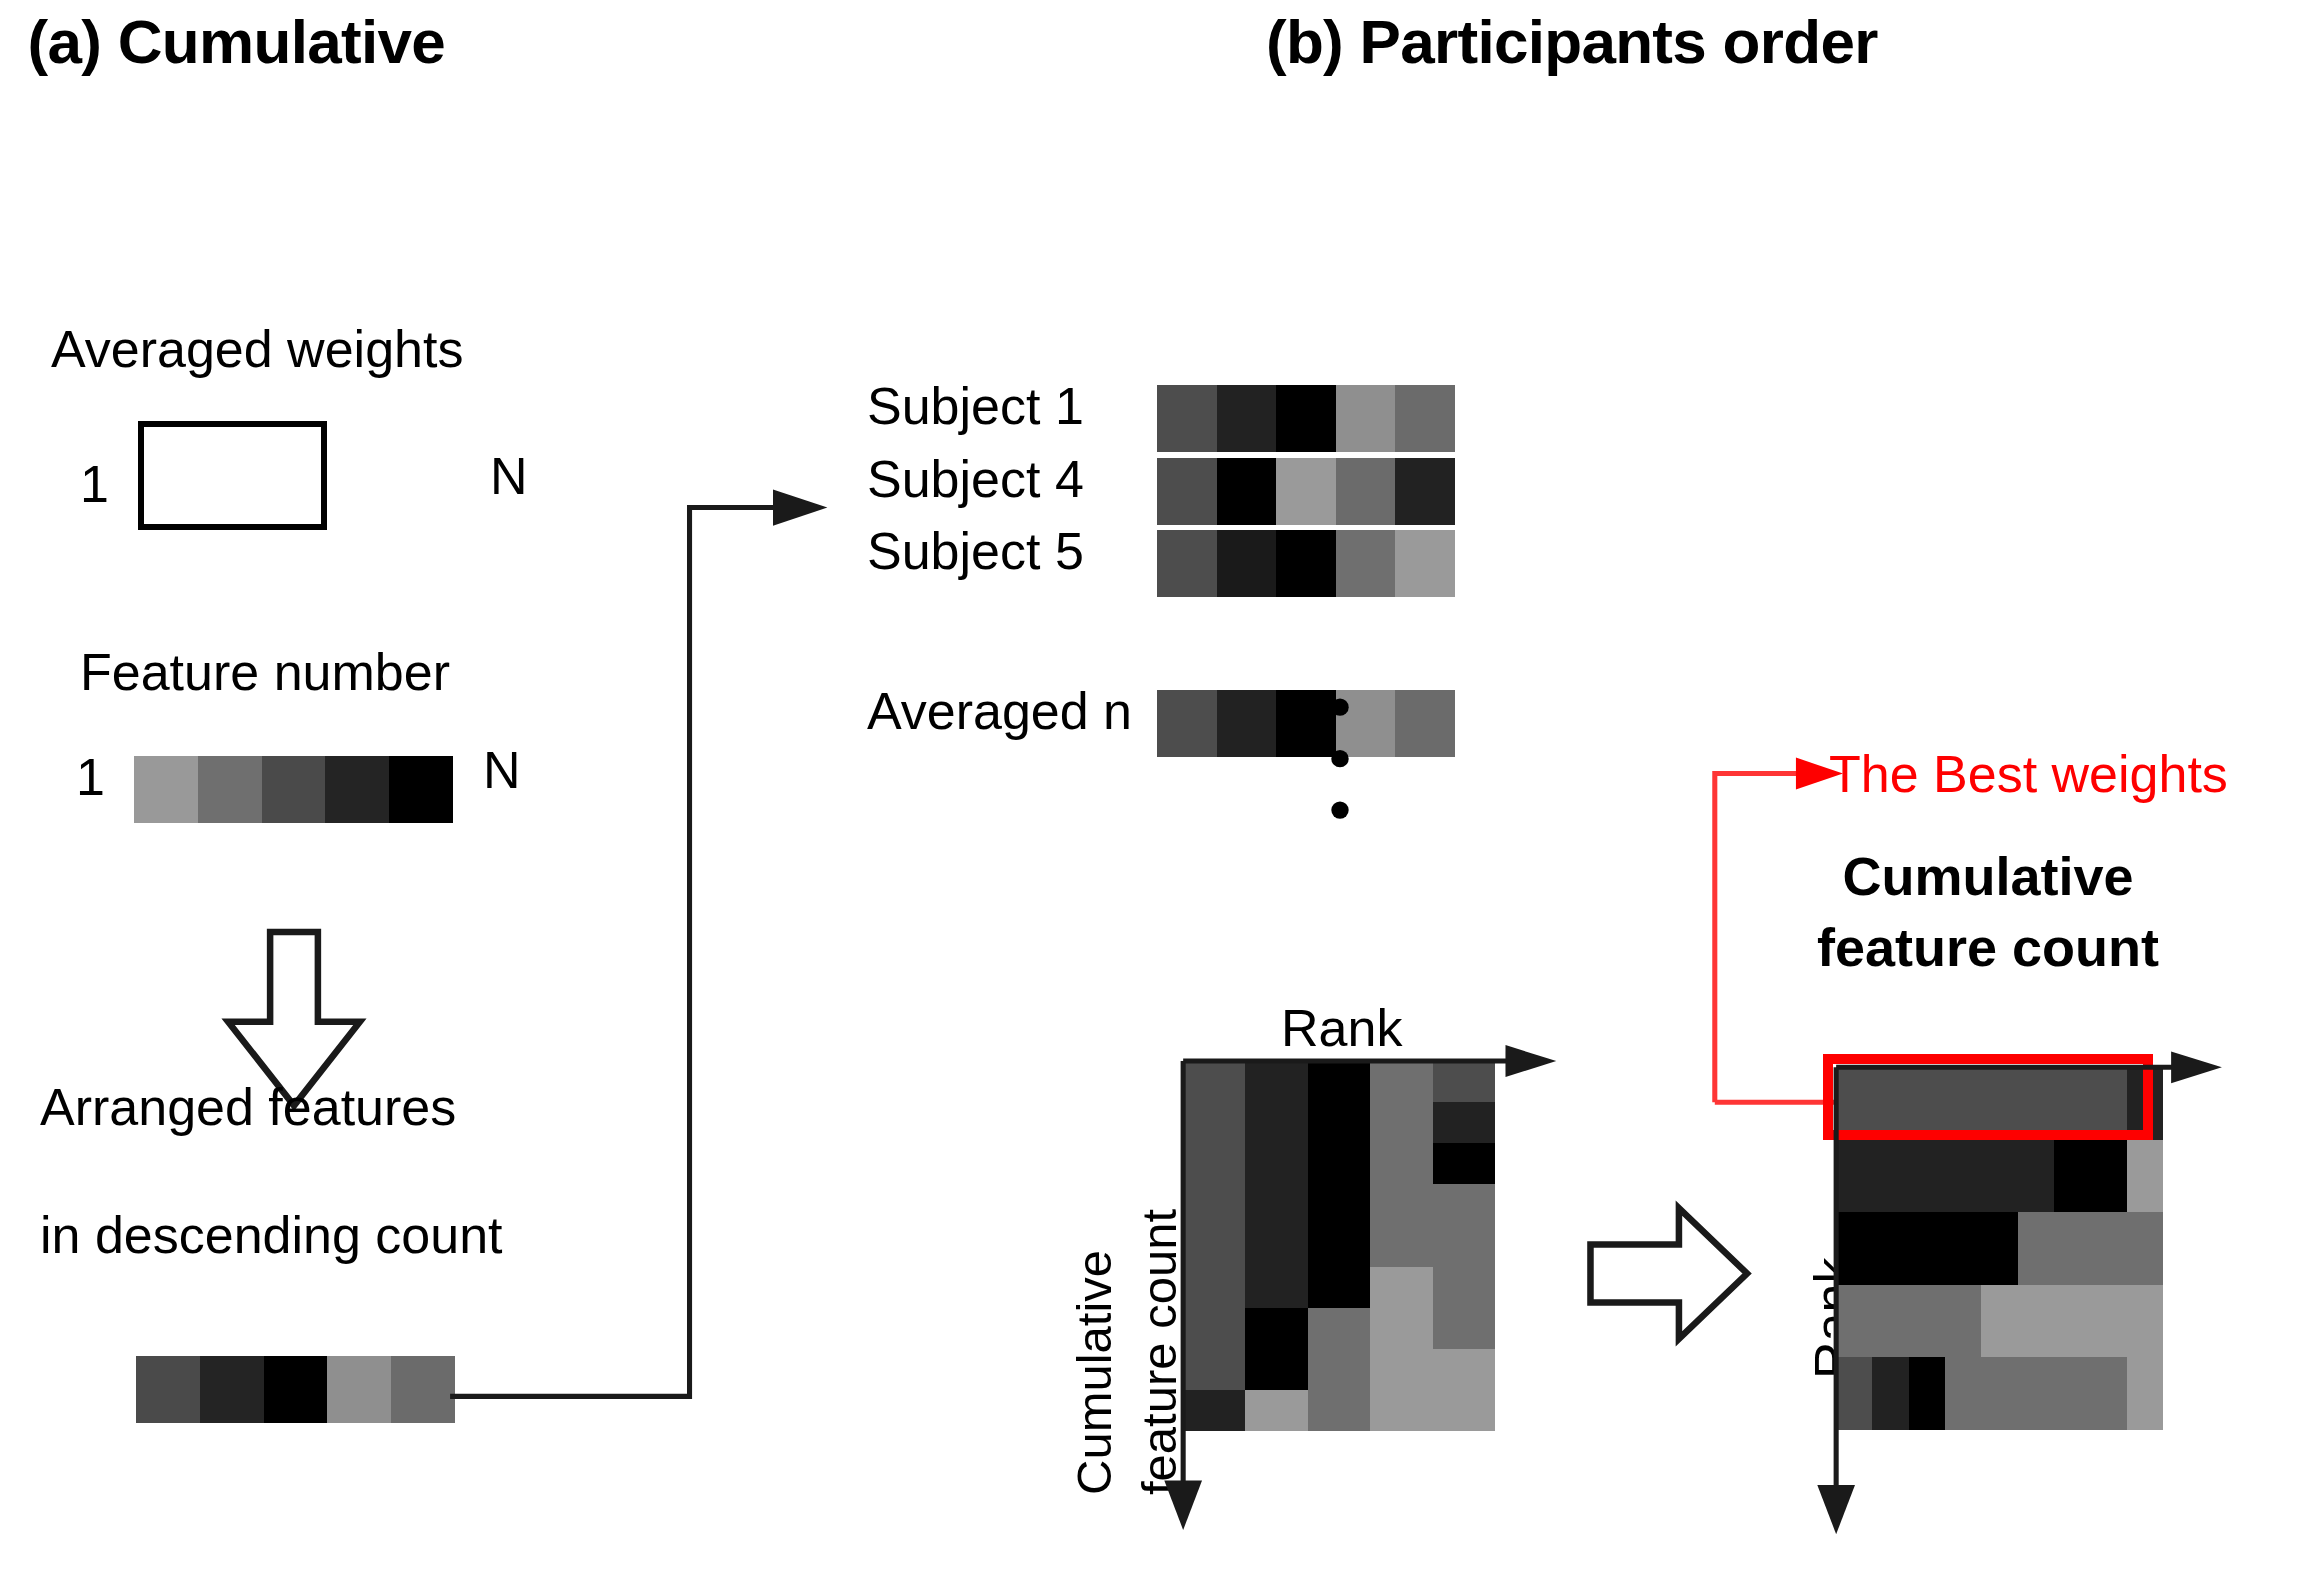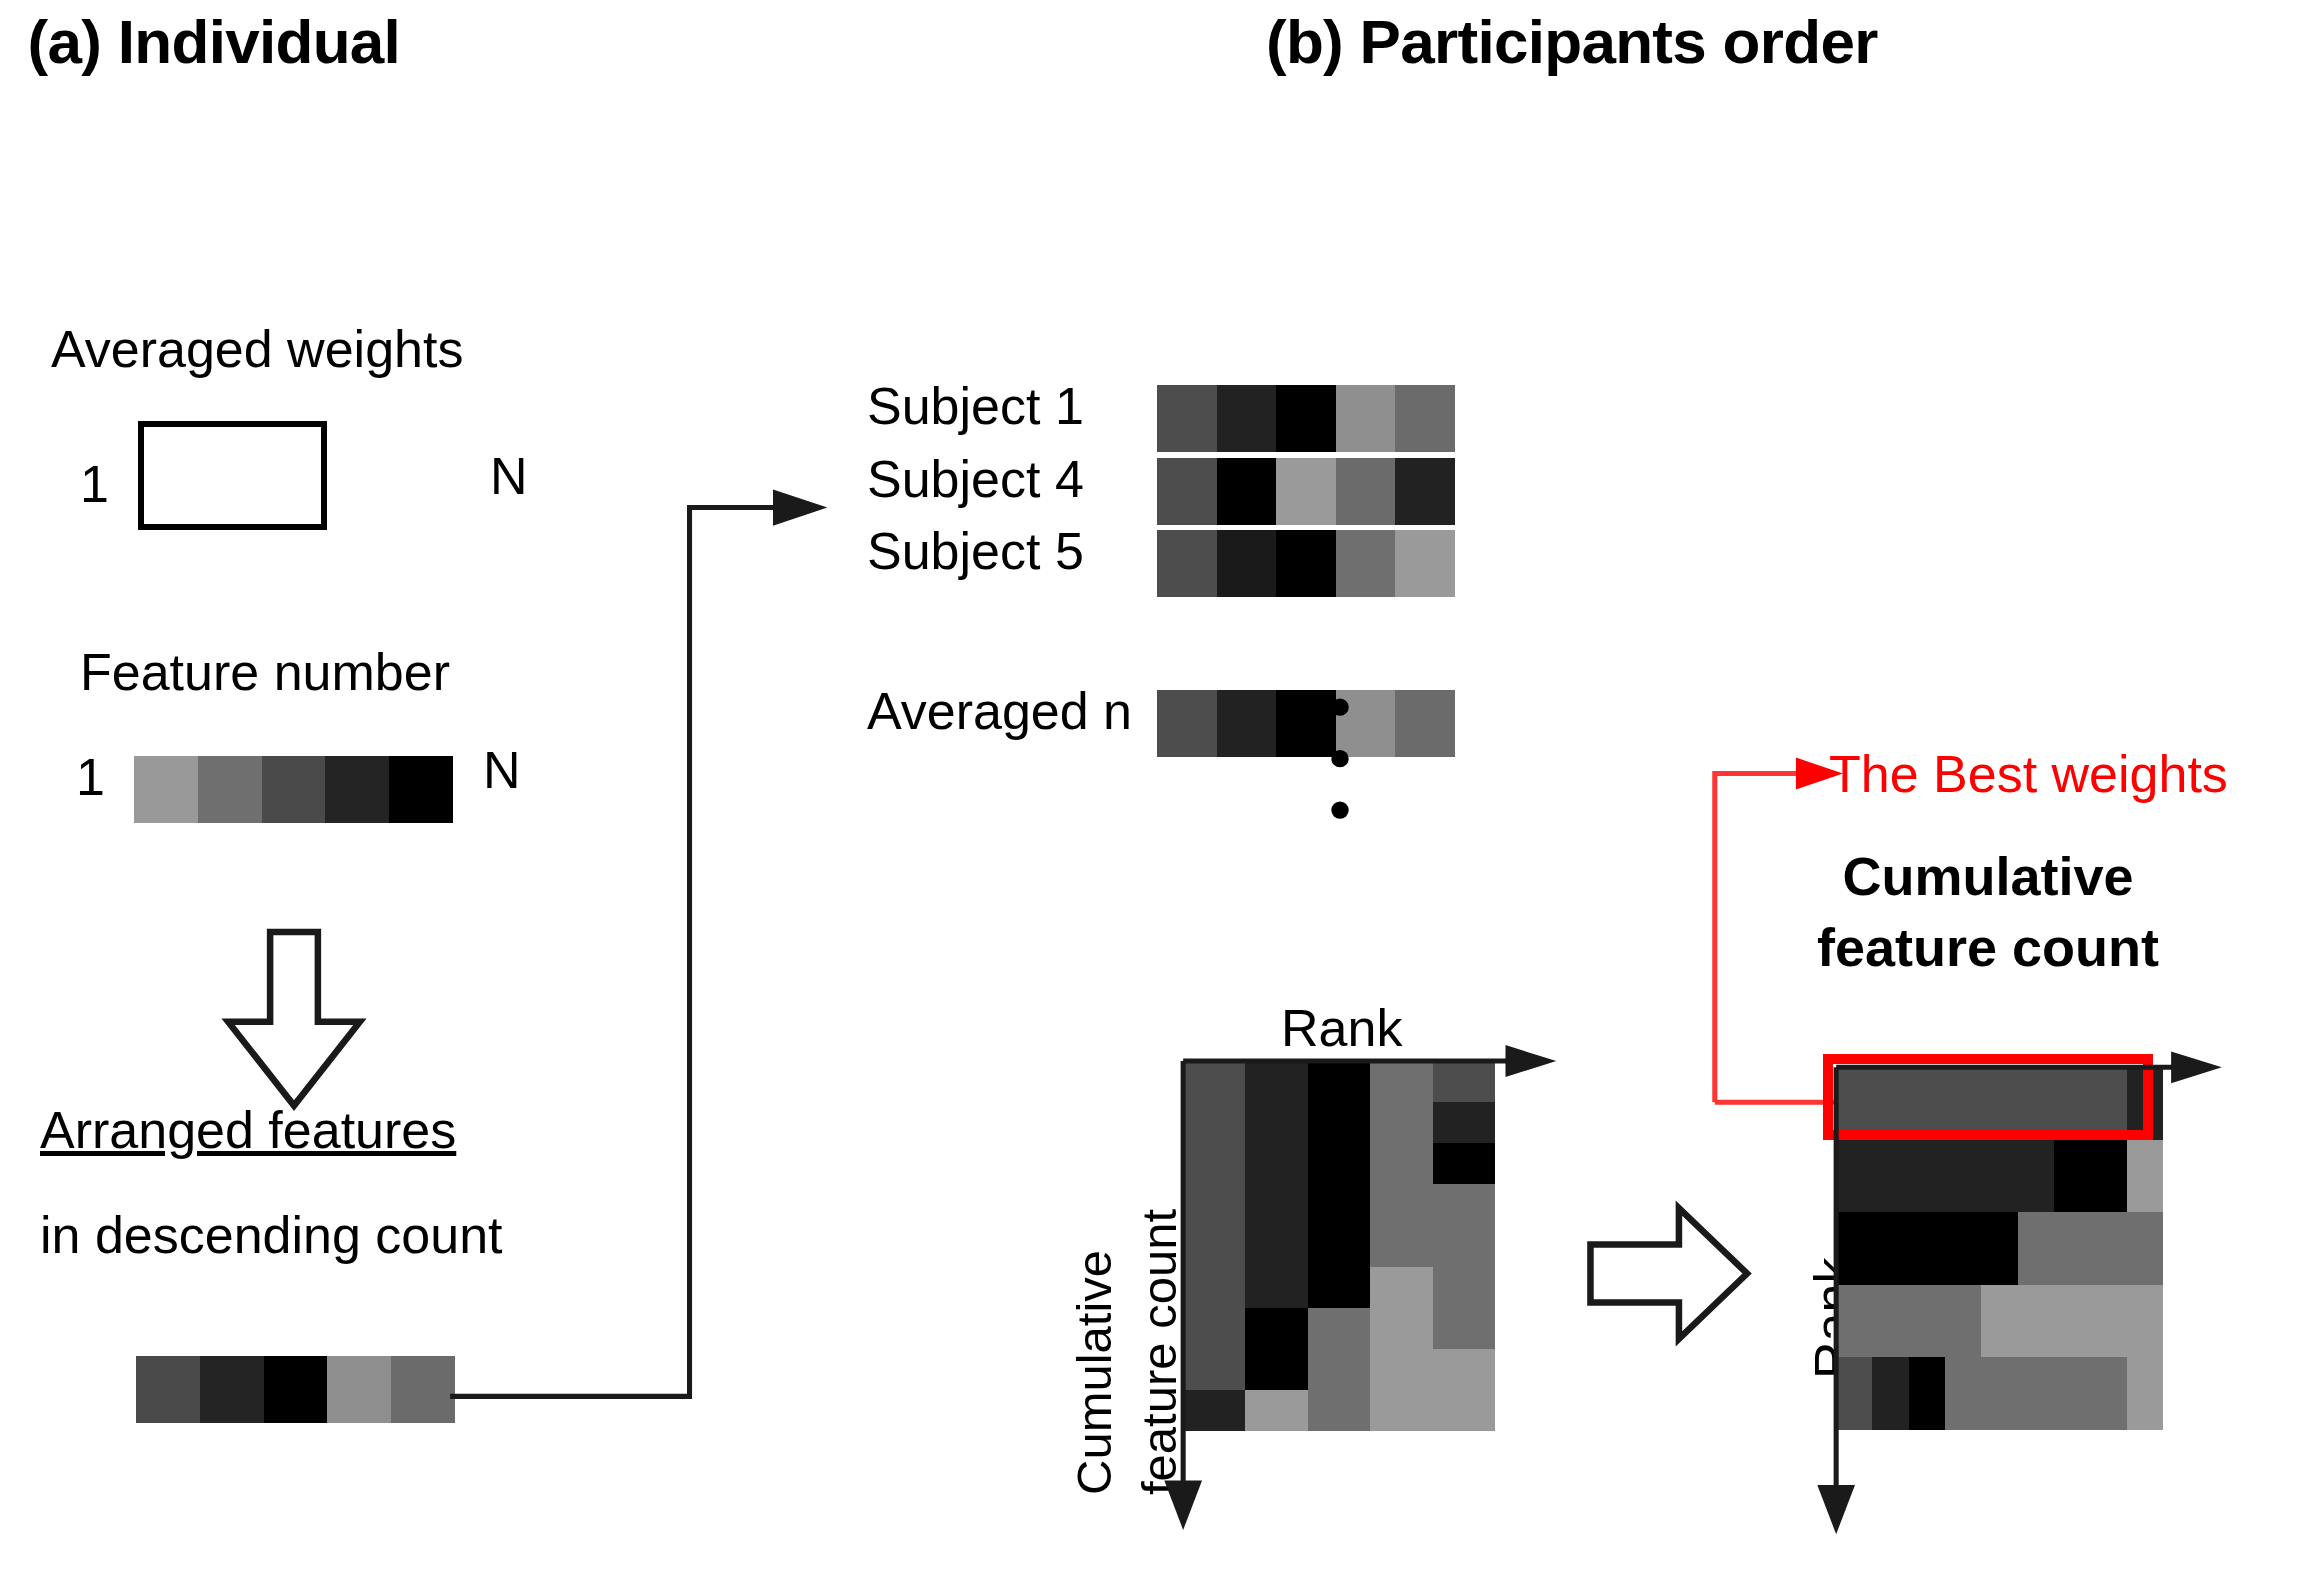--- a/index.html
+++ b/index.html
@@ -23,7 +23,7 @@
 </head>
 <body>
 
-<div class="abs panel-title" style="left:27.6px;top:5.8px;">(a) Individual</div>
+<div class="abs panel-title" style="left:27.6px;top:5.8px;">(a) Cumulative</div>
 
 <div class="abs panel-title" style="left:1266px;top:5.8px;">(b) Participants order</div>
 

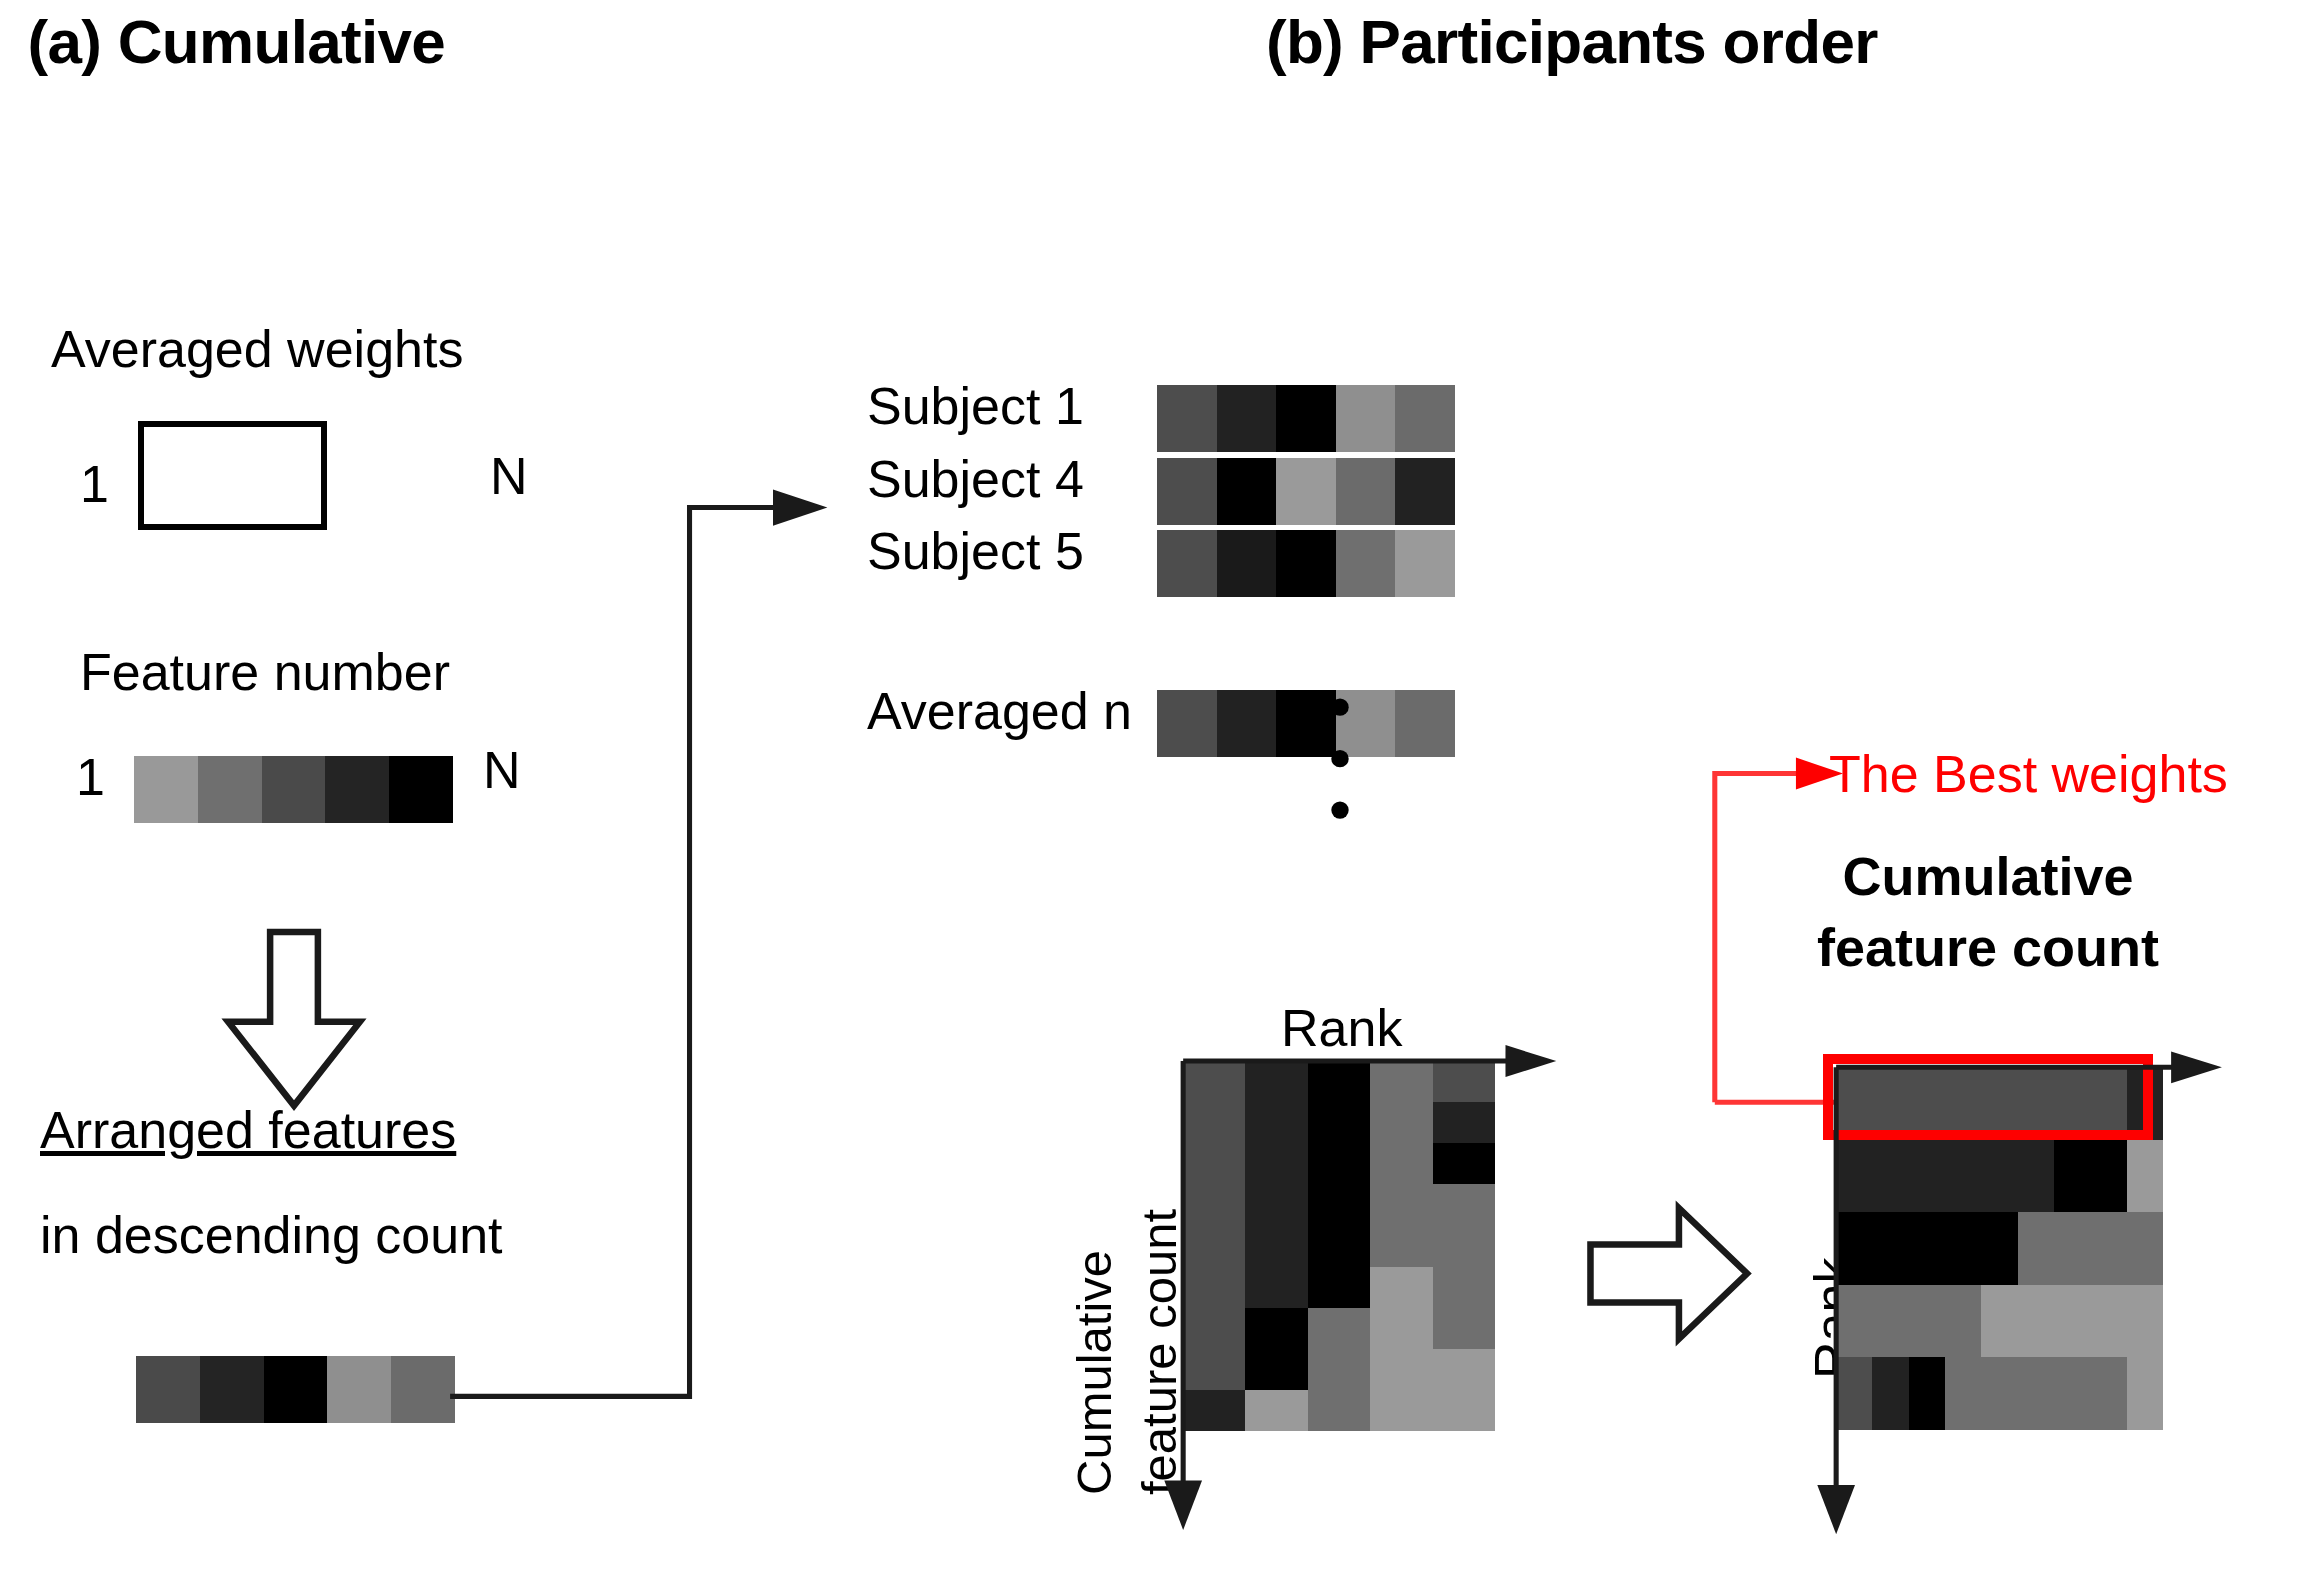--- a/index.html
+++ b/index.html
@@ -55,7 +55,7 @@
   </svg>
 </div>
 
-<div class="abs lbl" style="left:40px;top:1100px;text-decoration:underline;">Arranged  features</div>
+<div class="abs lbl" style="left:40px;top:1077px;">Arranged  features</div>
 <div class="abs lbl" style="left:40px;top:1205px;">in descending count</div>
 
 <div class="abs strip" id="arranged-strip" style="left:136px;top:1356px;width:319px;height:67px;">

